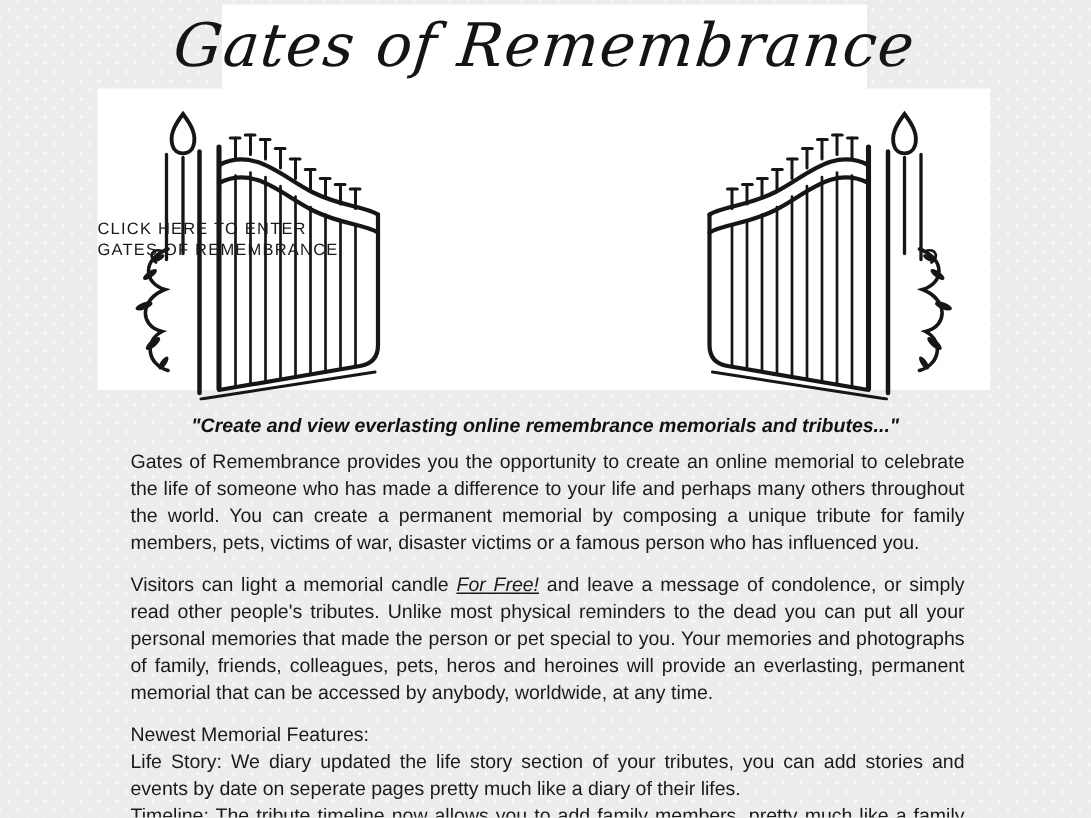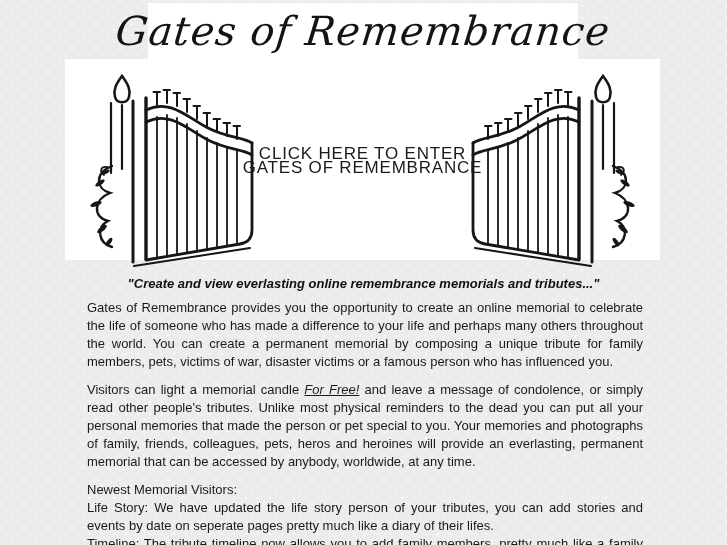--- a/index.html
+++ b/index.html
@@ -38,8 +38,8 @@
   .gate-right{ right:17px; transform:scaleX(-1); }
   #enter-link{
     position:absolute; left:0; top:88px; width:100%;
-    text-align:center;
-    font-size:17px; line-height:13.5px; letter-spacing:.8px;
+    text-align:left;
+    font-size:11px; line-height:13.5px; letter-spacing:.8px;
     color:#1a1a1a; text-decoration:none;
     cursor:pointer;
   }

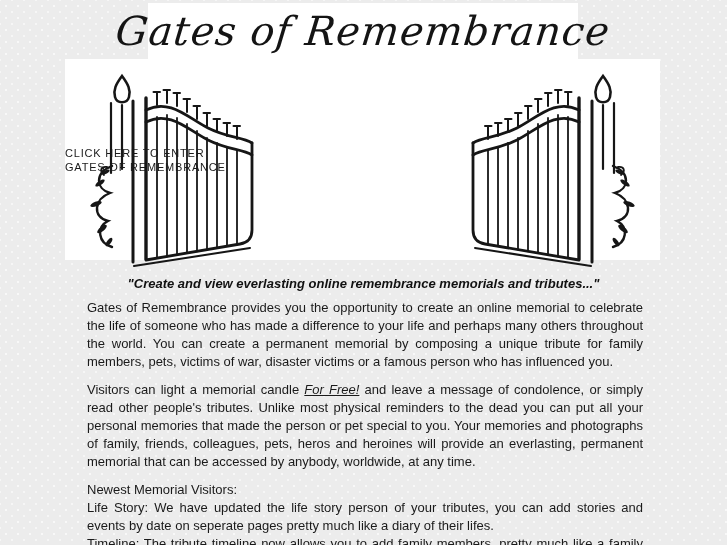--- a/index.html
+++ b/index.html
@@ -150,7 +150,7 @@
 <div id="content">
   <p>Gates of Remembrance provides you the opportunity to create an online memorial to celebrate the life of someone who has made a difference to your life and perhaps many others throughout the world. You can create a permanent memorial by composing a unique tribute for family members, pets, victims of war, disaster victims or a famous person who has influenced you.</p>
   <p><span>Visitors can light a memorial candle </span><span class="italic">For Free!</span><span> and leave a message of condolence, or simply read other people's tributes. Unlike most physical reminders to the dead you can put all your personal memories that made the person or pet special to you. Your memories and photographs of family, friends, colleagues, pets, heros and heroines will provide an everlasting, permanent memorial that can be accessed by anybody, worldwide, at any time.</span></p>
-  <p><span>Newest Memorial Visitors:</span><br><span>Life Story: We have updated the life story person of your tributes, you can add stories and events by date on seperate pages pretty much like a diary of their lifes.</span><br><span>Timeline: The tribute timeline now allows you to add family members, pretty much like a family tree.</span></p>
+  <p><span>Newest Memorial Features:</span><br><span>Life Story: We have updated the life story person of your tributes, you can add stories and events by date on seperate pages pretty much like a diary of their lifes.</span><br><span>Timeline: The tribute timeline now allows you to add family members, pretty much like a family tree.</span></p>
 </div>
 
 </body></html>

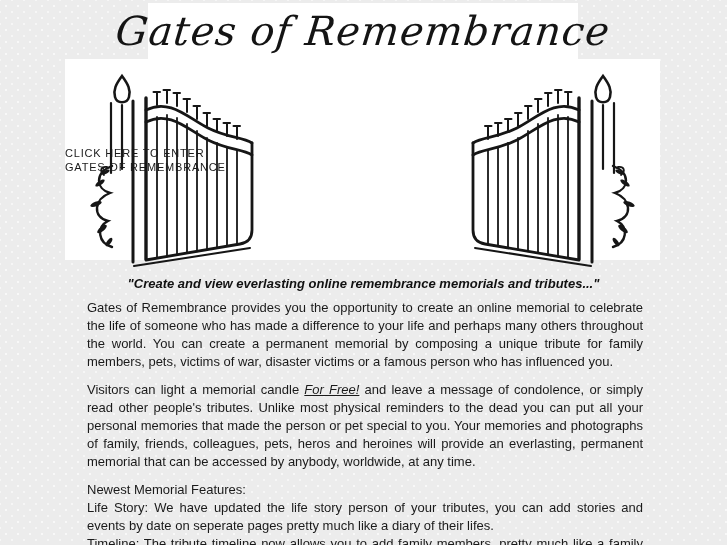--- a/index.html
+++ b/index.html
@@ -150,7 +150,7 @@
 <div id="content">
   <p>Gates of Remembrance provides you the opportunity to create an online memorial to celebrate the life of someone who has made a difference to your life and perhaps many others throughout the world. You can create a permanent memorial by composing a unique tribute for family members, pets, victims of war, disaster victims or a famous person who has influenced you.</p>
   <p><span>Visitors can light a memorial candle </span><span class="italic">For Free!</span><span> and leave a message of condolence, or simply read other people's tributes. Unlike most physical reminders to the dead you can put all your personal memories that made the person or pet special to you. Your memories and photographs of family, friends, colleagues, pets, heros and heroines will provide an everlasting, permanent memorial that can be accessed by anybody, worldwide, at any time.</span></p>
-  <p><span>Newest Memorial Features:</span><br><span>Life Story: We have updated the life story person of your tributes, you can add stories and events by date on seperate pages pretty much like a diary of their lifes.</span><br><span>Timeline: The tribute timeline now allows you to add family members, pretty much like a family tree.</span></p>
+  <p><span>Newest Memorial Features:</span><br><span>Life Story: We diary updated the life story section of your tributes, you can add stories and events by date on seperate pages pretty much like a diary of their lifes.</span><br><span>Timeline: The tribute timeline now allows you to add family members, pretty much like a family tree.</span></p>
 </div>
 
 </body></html>

